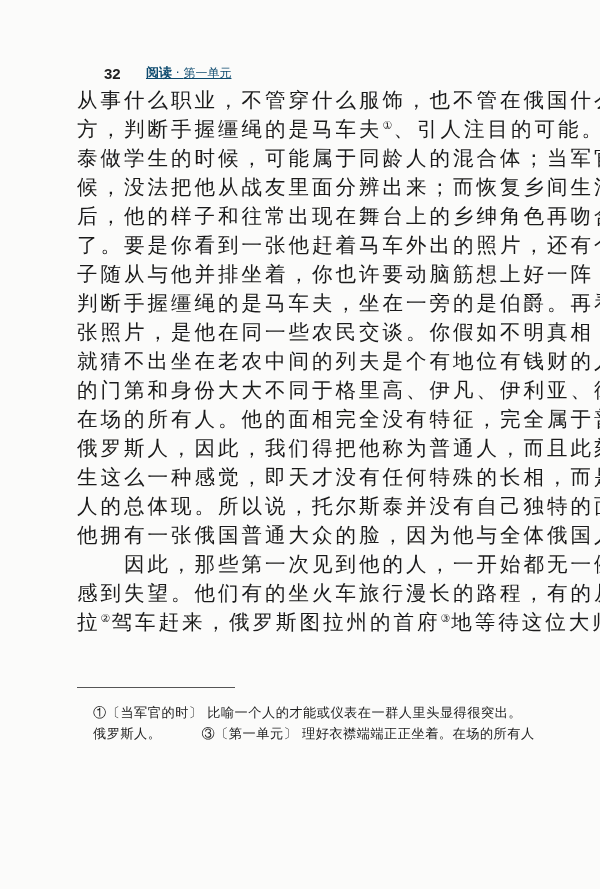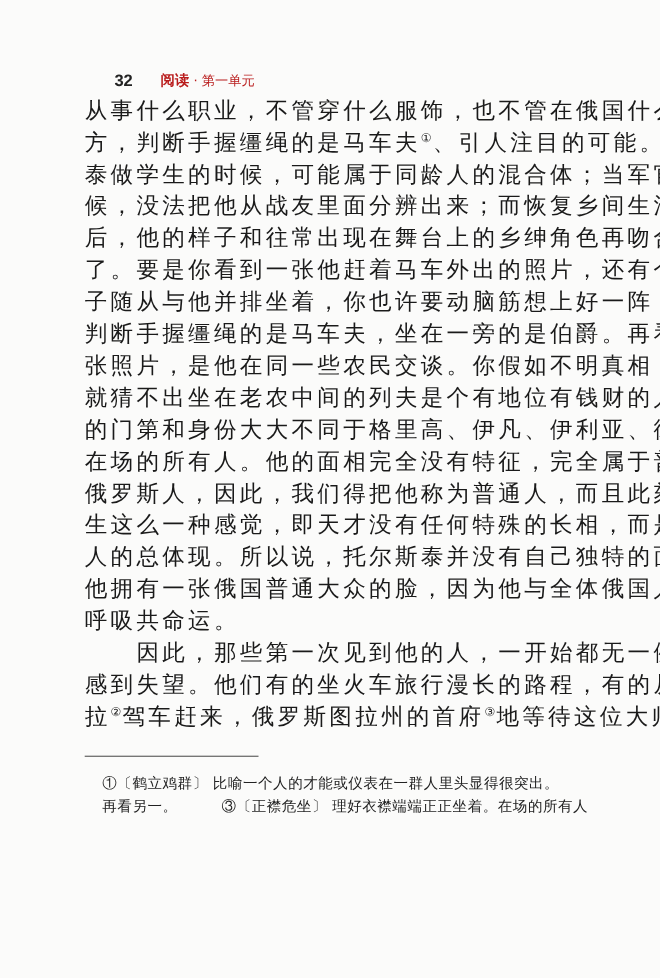--- a/index.html
+++ b/index.html
@@ -35,7 +35,8 @@
       font-family: "DejaVu Sans", sans-serif;
       font-weight: bold;
       font-size: 13px;
-      color: #b91c1c;
+      color: #0c4a6e;
+      text-decoration: underline;
     }
     .running-head .sub {
       font-weight: normal;

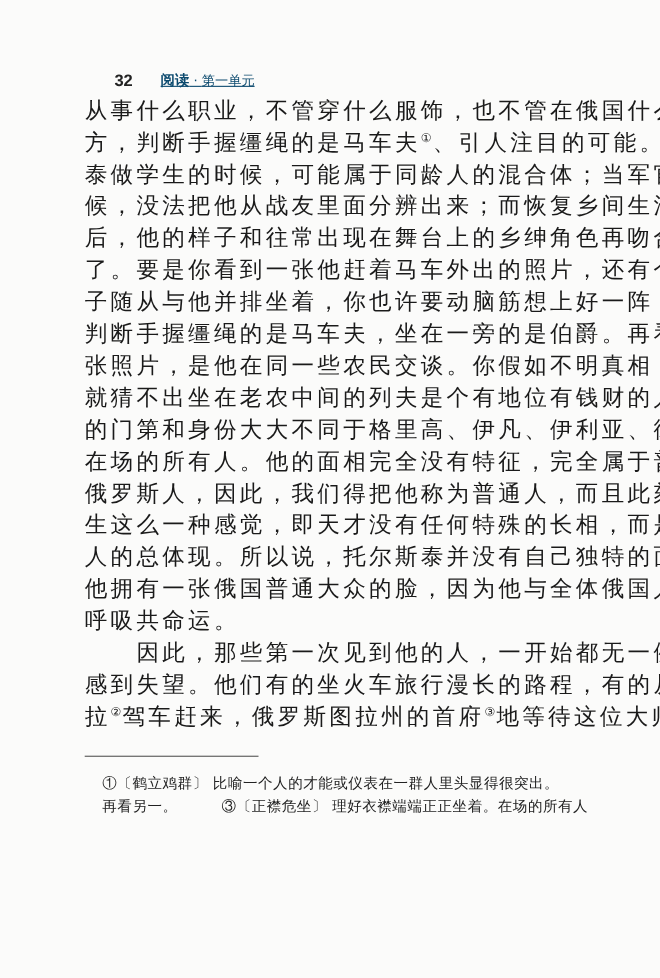--- a/index.html
+++ b/index.html
@@ -117,7 +117,6 @@
   <div class="line">生这么一种感觉，即天才没有任何特殊的长相，而是一般</div>
   <div class="line">人的总体现。所以说，托尔斯泰并没有自己独特的面相，</div>
   <div class="line">他拥有一张俄国普通大众的脸，因为他与全体俄国人民同</div>
-  <div class="line">呼吸共命运。</div>
   <div class="line indent">因此，那些第一次见到他的人，一开始都无一例外地</div>
   <div class="line">感到失望。他们有的坐火车旅行漫长的路程，有的从图</div>
   <div class="line"><span>拉</span><sup class="fn">②</sup><span>驾车赶来，俄罗斯图拉州的首府</span><sup class="fn">③</sup><span>地等待这位大师的接</span></div>

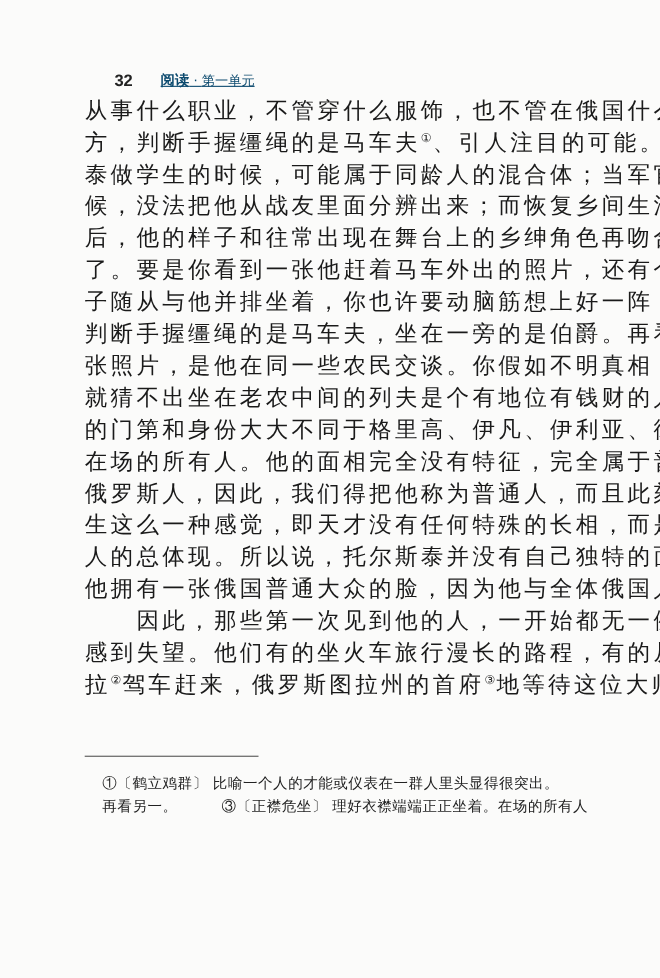--- a/index.html
+++ b/index.html
@@ -125,7 +125,7 @@
 <div class="footnote-rule"></div>
 
 <div class="footnotes">
-  <div class="fn-line"><span>①</span><span>〔鹤立鸡群〕</span> <span>比喻一个人的才能或仪表在一群人里头显得很突出。</span></div>
+  <div class="fn-line"><span>①</span><span>〔当军官的时〕</span> <span>比喻一个人的才能或仪表在一群人里头显得很突出。</span></div>
   <div class="fn-line"><span>再看另一。</span><span class="gap"></span><span>③</span><span>〔正襟危坐〕</span> <span>理好衣襟端端正正坐着。在场的所有人</span></div>
 </div>
 

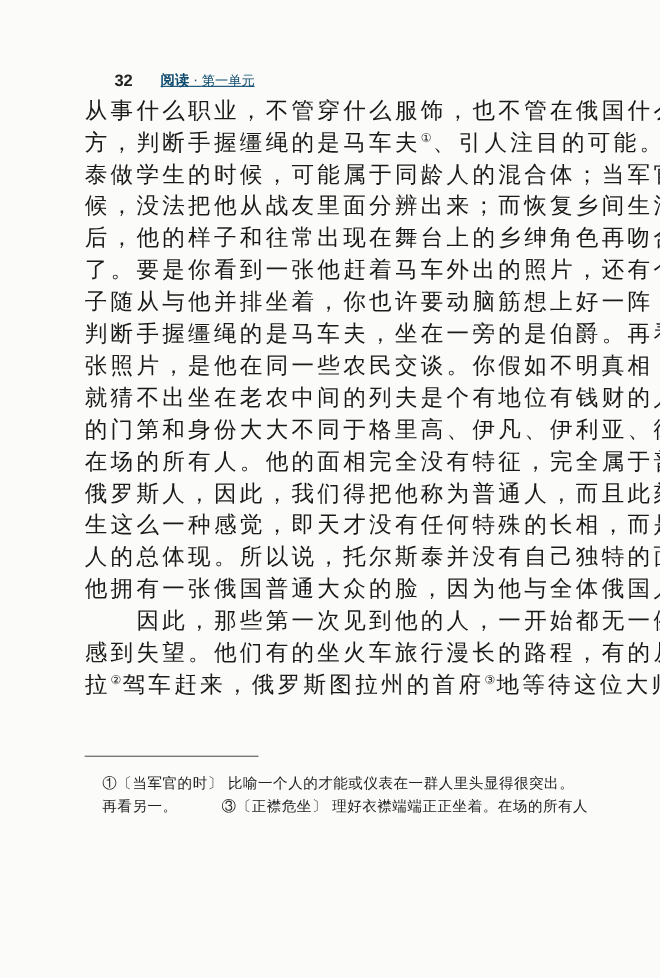--- a/index.html
+++ b/index.html
@@ -126,7 +126,7 @@
 
 <div class="footnotes">
   <div class="fn-line"><span>①</span><span>〔当军官的时〕</span> <span>比喻一个人的才能或仪表在一群人里头显得很突出。</span></div>
-  <div class="fn-line"><span>再看另一。</span><span class="gap"></span><span>③</span><span>〔正襟危坐〕</span> <span>理好衣襟端端正正坐着。在场的所有人</span></div>
+  <div class="fn-line"><span>俄罗斯人。</span><span class="gap"></span><span>③</span><span>〔正襟危坐〕</span> <span>理好衣襟端端正正坐着。在场的所有人</span></div>
 </div>
 
 </body></html>

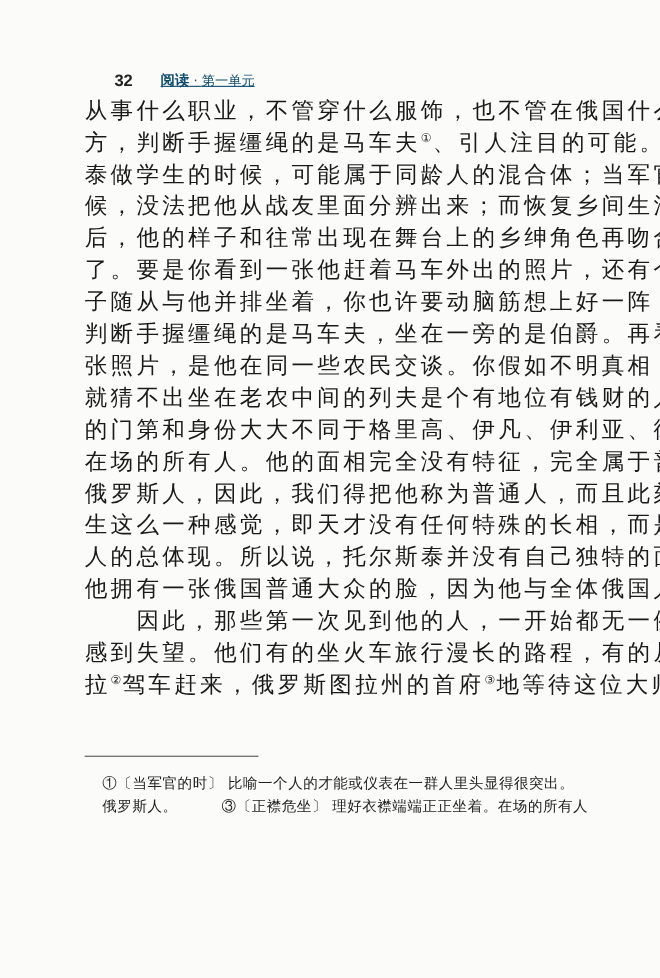--- a/index.html
+++ b/index.html
@@ -126,7 +126,7 @@
 
 <div class="footnotes">
   <div class="fn-line"><span>①</span><span>〔当军官的时〕</span> <span>比喻一个人的才能或仪表在一群人里头显得很突出。</span></div>
-  <div class="fn-line"><span>俄罗斯人。</span><span class="gap"></span><span>③</span><span>〔正襟危坐〕</span> <span>理好衣襟端端正正坐着。在场的所有人</span></div>
+  <div class="fn-line"><span>俄罗斯人。</span><span class="gap"></span><span>③</span><span>〔第一单元〕</span> <span>理好衣襟端端正正坐着。在场的所有人</span></div>
 </div>
 
 </body></html>

